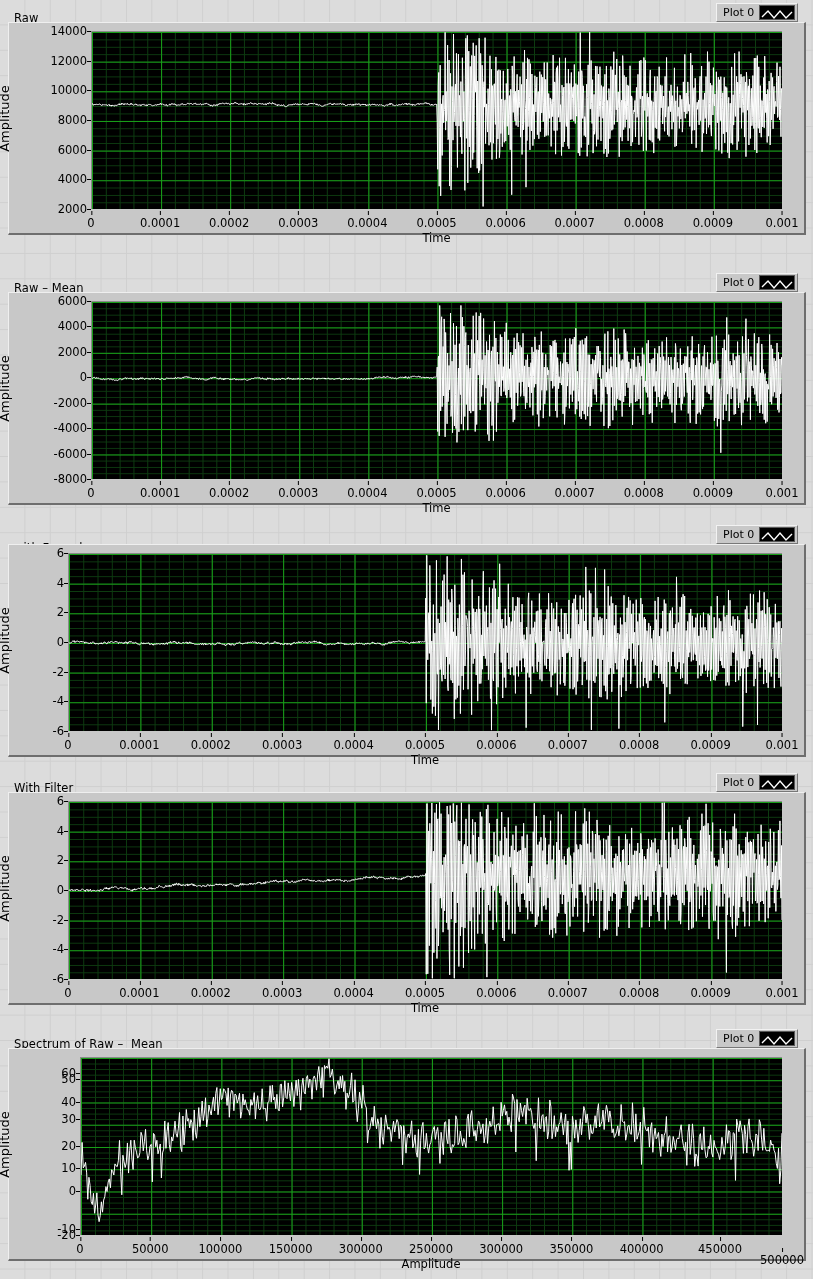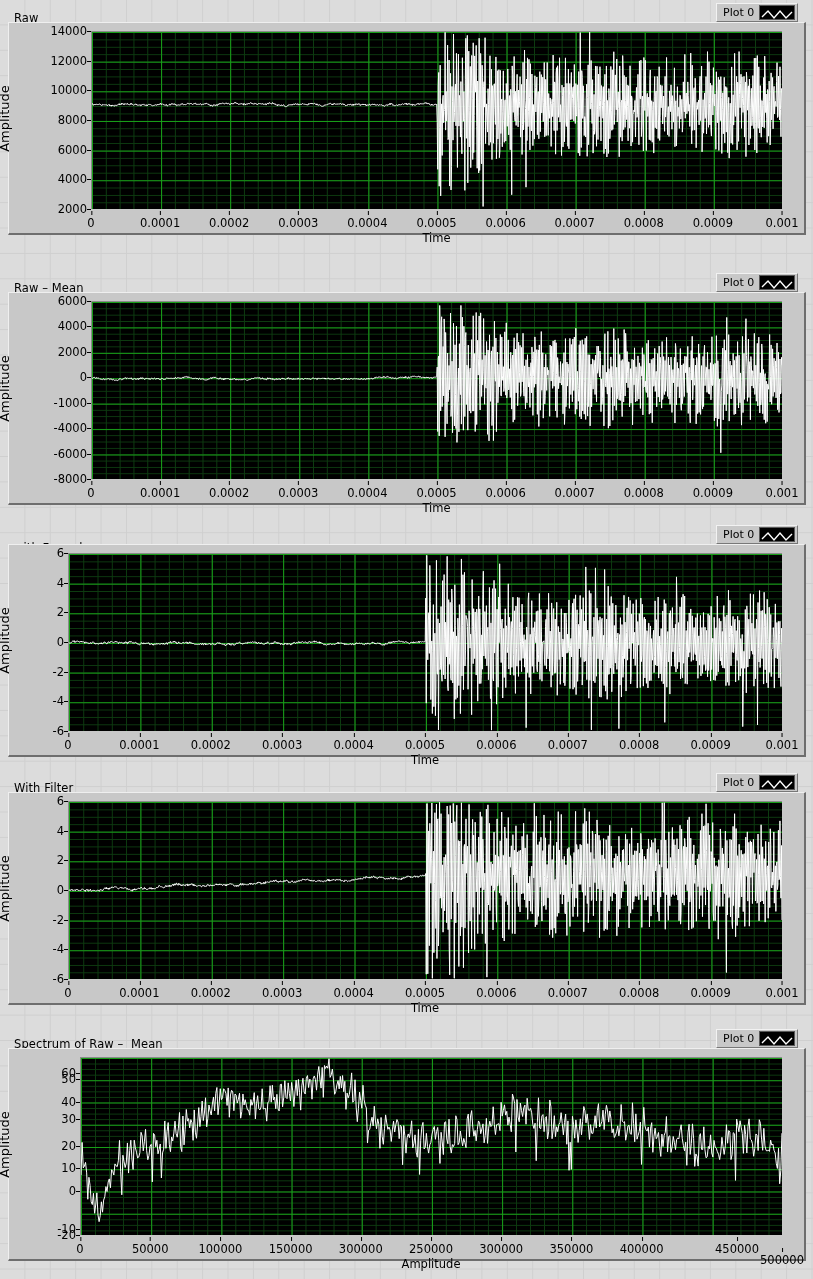--- a/index.html
+++ b/index.html
@@ -199,7 +199,7 @@
       <div class="ytick" style="top: 25.4286px;">4000</div>
       <div class="ytick" style="top: 50.8571px;">2000</div>
       <div class="ytick" style="top: 76.2857px;">0</div>
-      <div class="ytick" style="top: 101.714px;">-1000</div>
+      <div class="ytick" style="top: 101.714px;">-2000</div>
       <div class="ytick" style="top: 127.143px;">-4000</div>
       <div class="ytick" style="top: 152.571px;">-6000</div>
       <div class="ytick" style="top: 178px;">-8000</div>

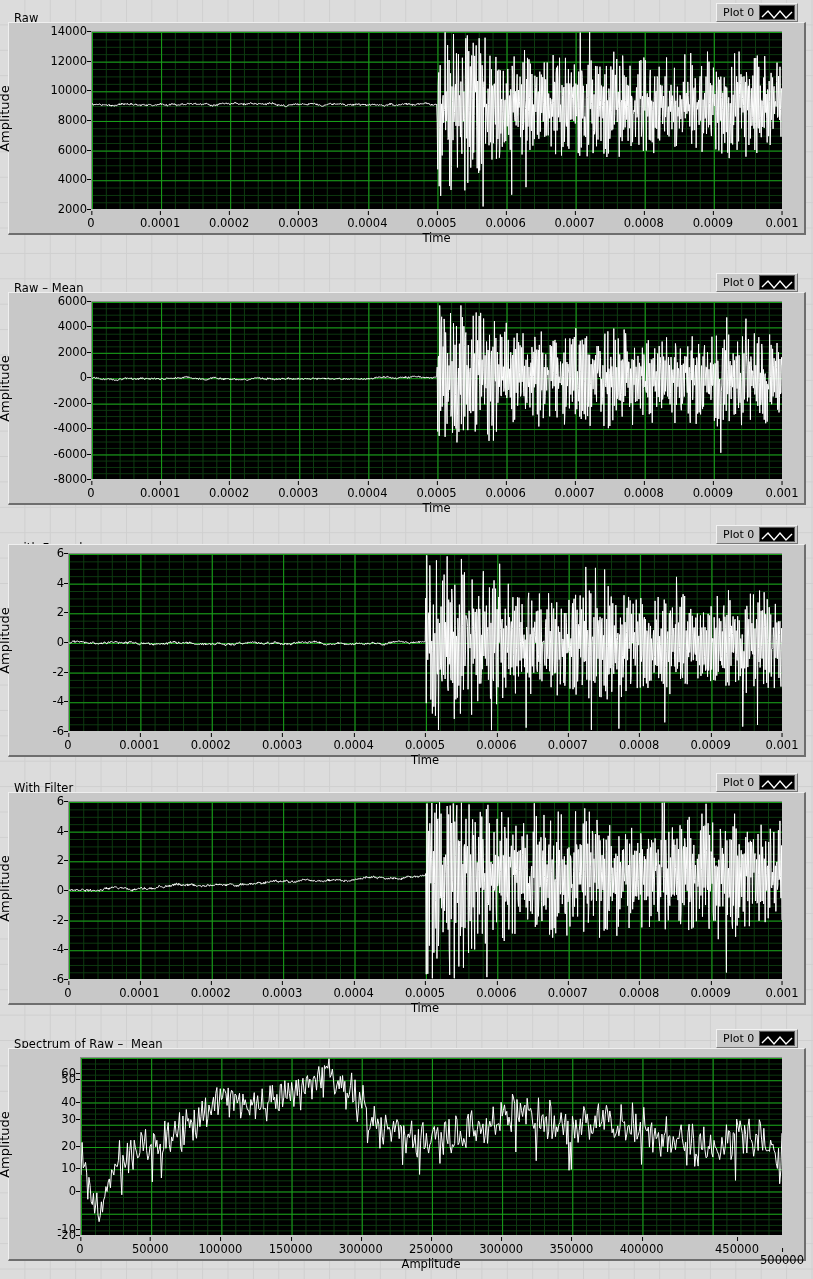--- a/index.html
+++ b/index.html
@@ -334,7 +334,7 @@
       <div class="xtick" style="left: 421.2px;">300000</div>
       <div class="xtick" style="left: 491.4px;">350000</div>
       <div class="xtick" style="left: 561.6px;">400000</div>
-      <div class="xtick" style="left: 657px;">450000</div>
+      <div class="xtick" style="left: 640px;">450000</div>
       <div class="xtick" style="left: 702px; margin-top: 11px;">500000</div>
     </div>
     <div class="axis-title-x" style="left: 80px; width: 702px; top: 1257px;">Amplitude</div>

